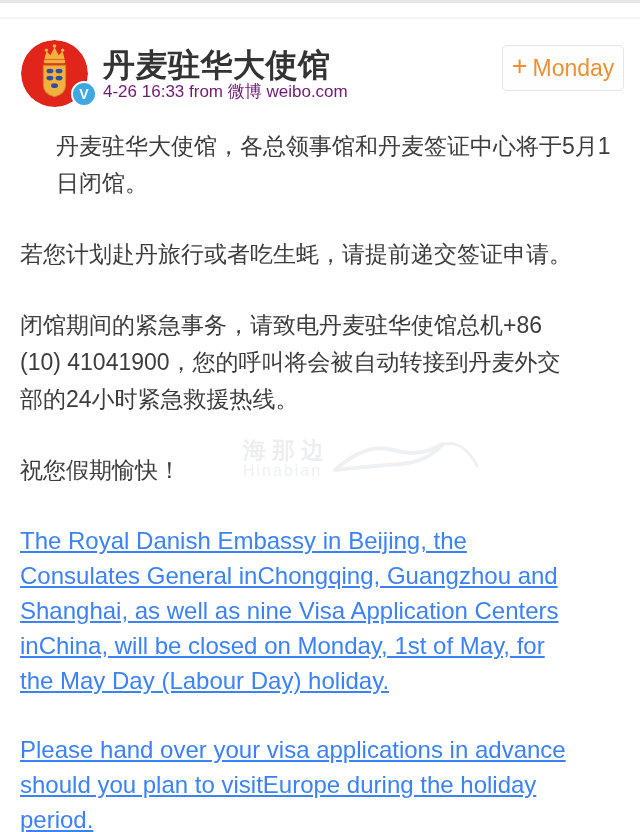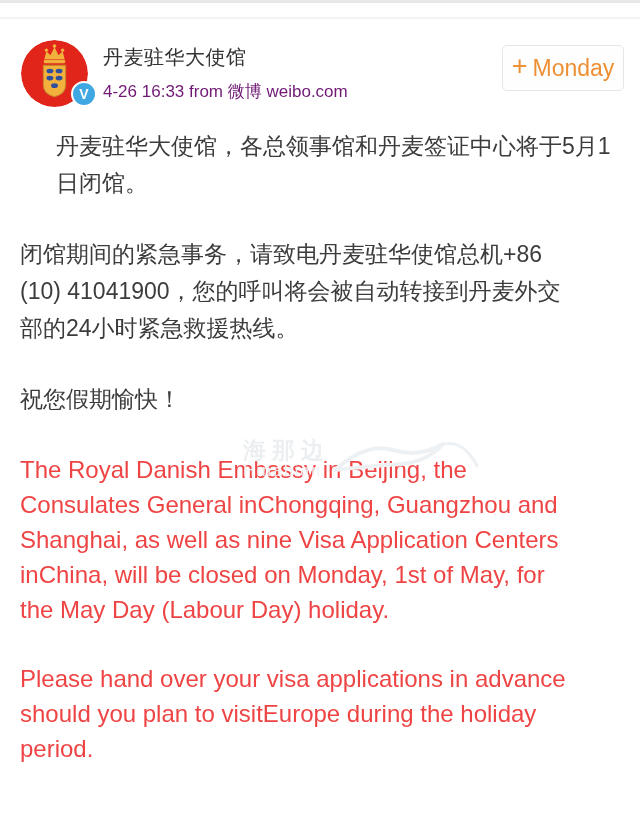--- a/index.html
+++ b/index.html
@@ -36,8 +36,9 @@
   }
   .username {
     position: absolute; left: 103px; top: 44px;
-    font-size: 20px; color: #333333; cursor: pointer;
+    font-size: 32px; color: #333333; cursor: pointer;
     letter-spacing: 0.5px;
+    font-weight: bold;
   }
   .timestamp {
     position: absolute; left: 103px; top: 80px;

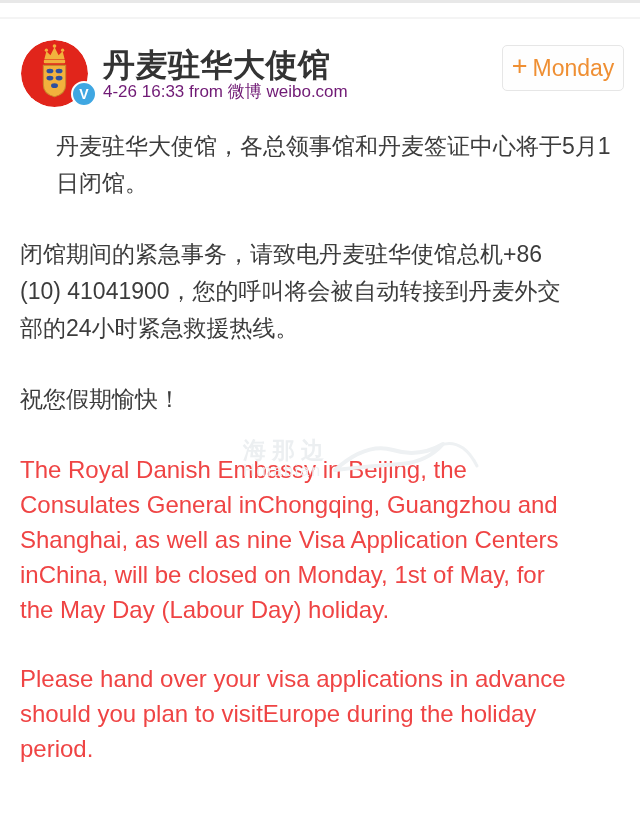--- a/index.html
+++ b/index.html
@@ -107,6 +107,7 @@
 <div class="content">
   <p class="para cn first">丹麦驻华大使馆，各总领事馆和丹麦签证中心将于5月1
 日闭馆。</p>
+  <p class="para cn">若您计划赴丹旅行或者吃生蚝，请提前递交签证申请。</p>
   <p class="para cn">闭馆期间的紧急事务，请致电丹麦驻华使馆总机+86
 (10) 41041900，您的呼叫将会被自动转接到丹麦外交
 部的24小时紧急救援热线。</p>

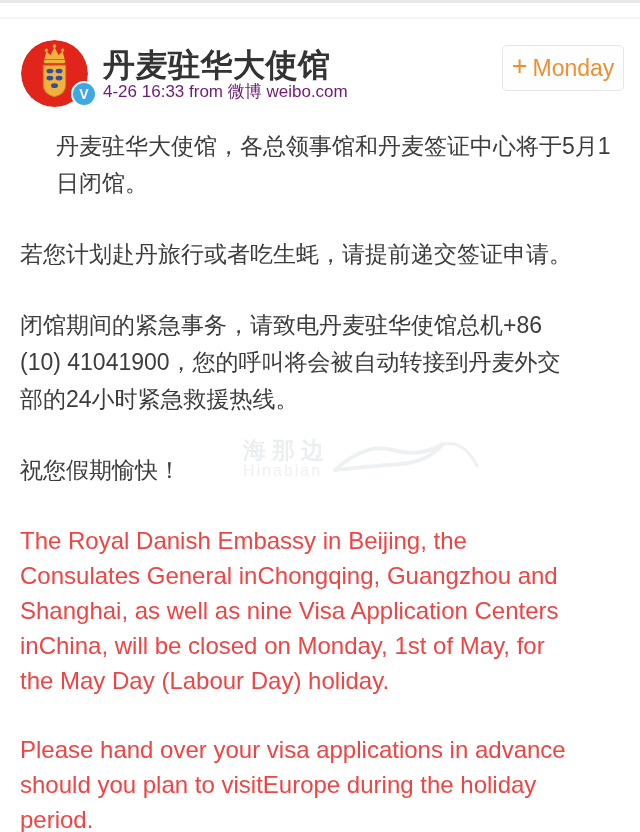--- a/index.html
+++ b/index.html
@@ -56,7 +56,7 @@
   .content { padding: 0 20px; position: relative; }
   .para { white-space: pre-line; margin-bottom: 34px; }
   .para.cn { font-size: 23px; line-height: 37px; color: #3c3c3c; }
-  .para.en { font-size: 24px; line-height: 35px; color: #ef4444; }
+  .para.en { font-size: 24px; line-height: 35px; color: #3b82f6; text-decoration: underline; }
   .para.first { margin-top: 6px; margin-left: 36px; }
   .watermark {
     position: absolute; left: 243px; top: 398px;

